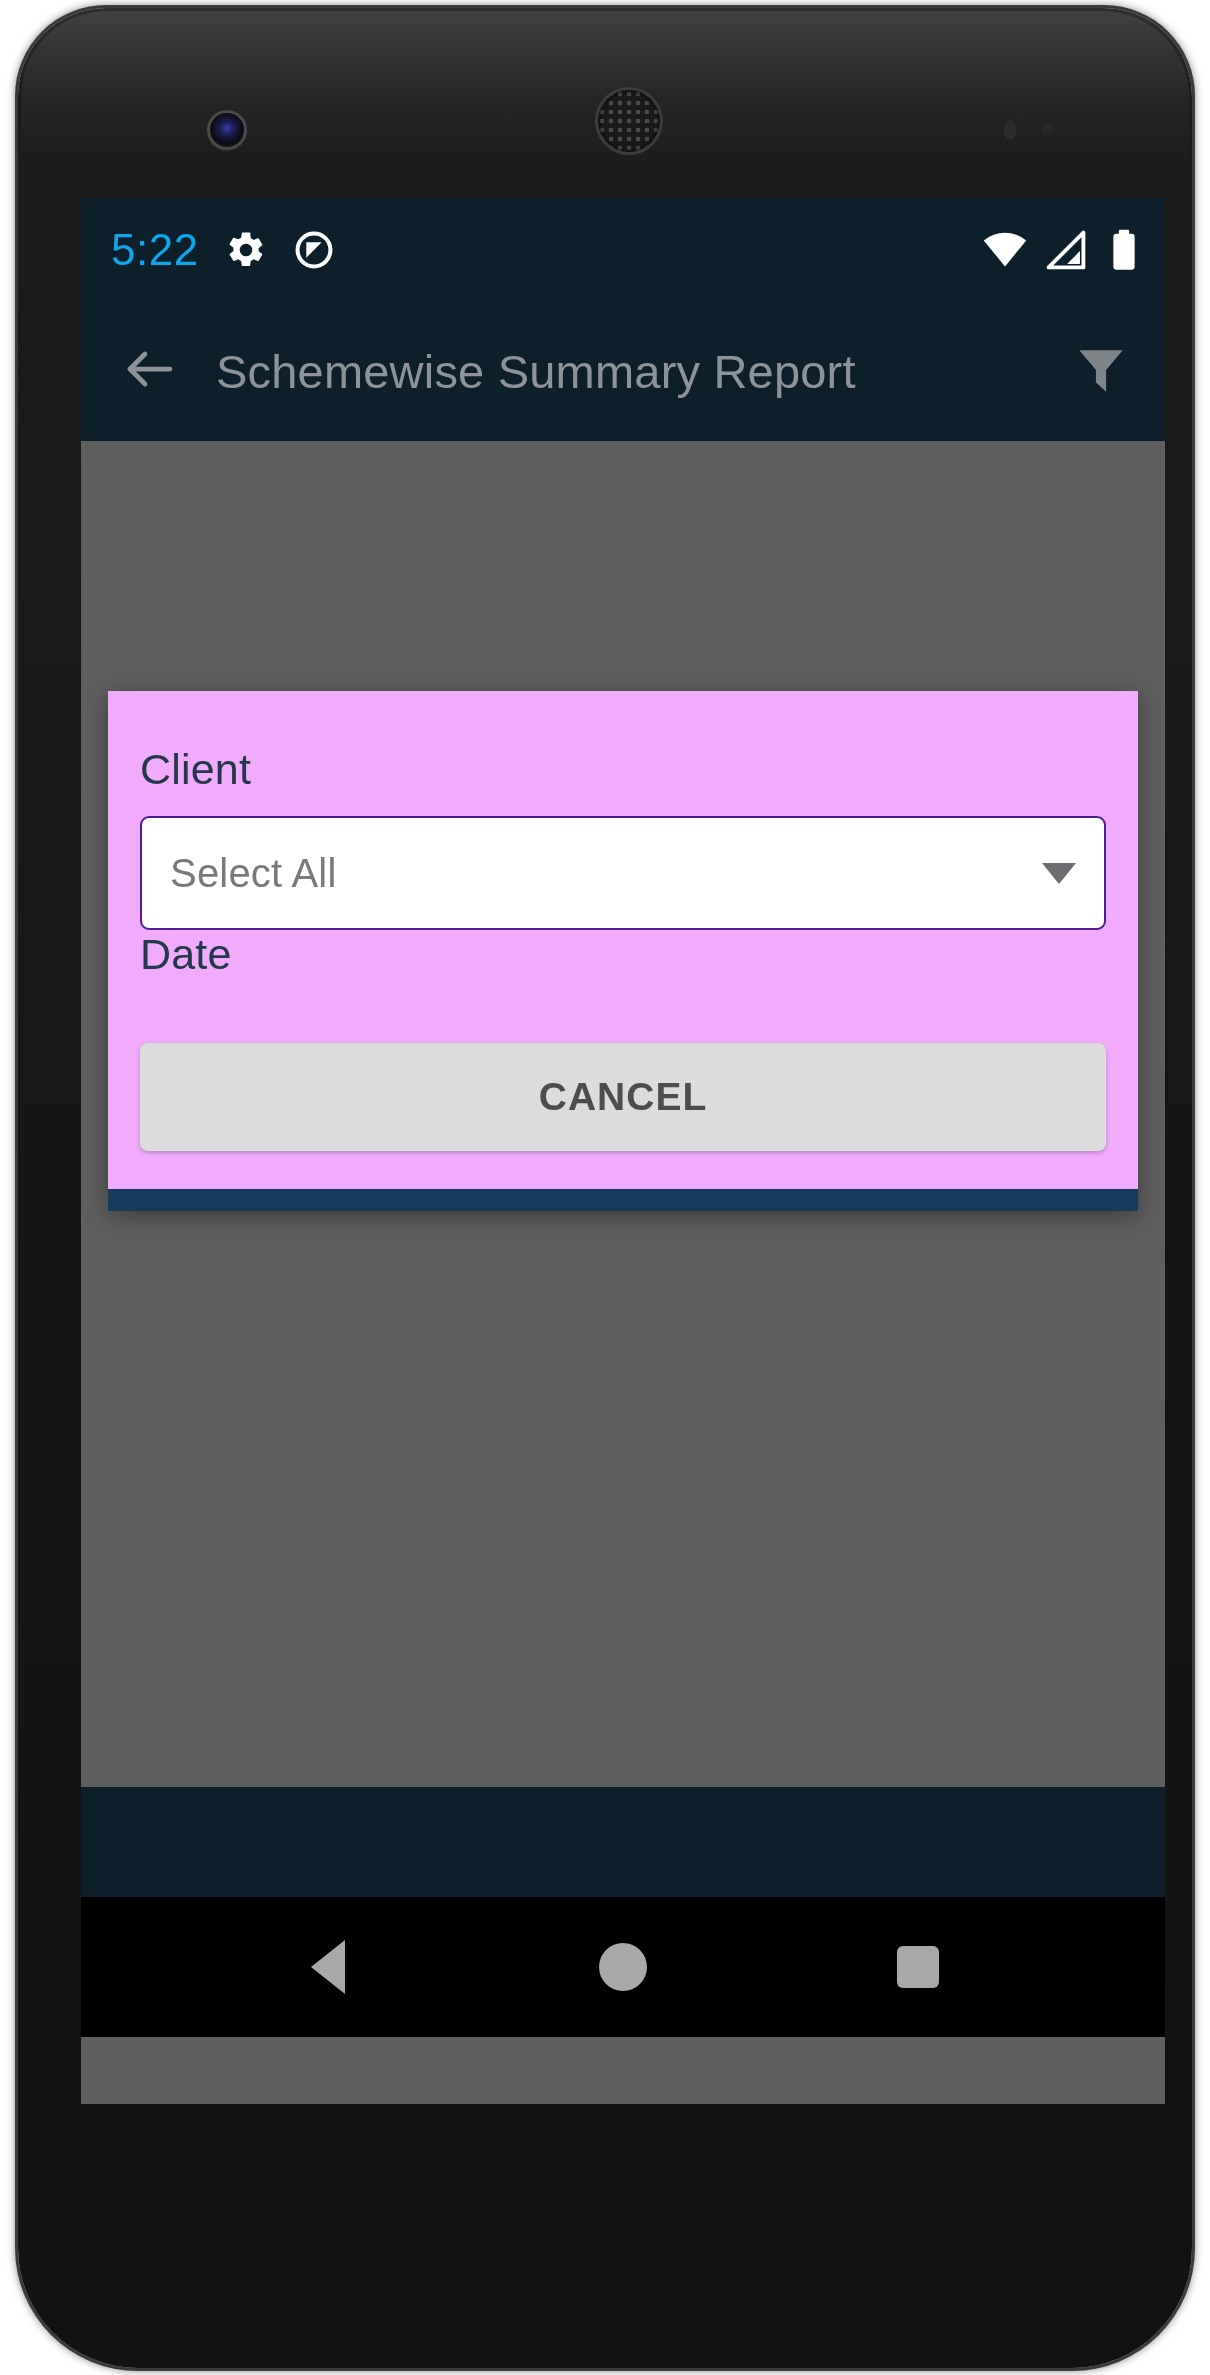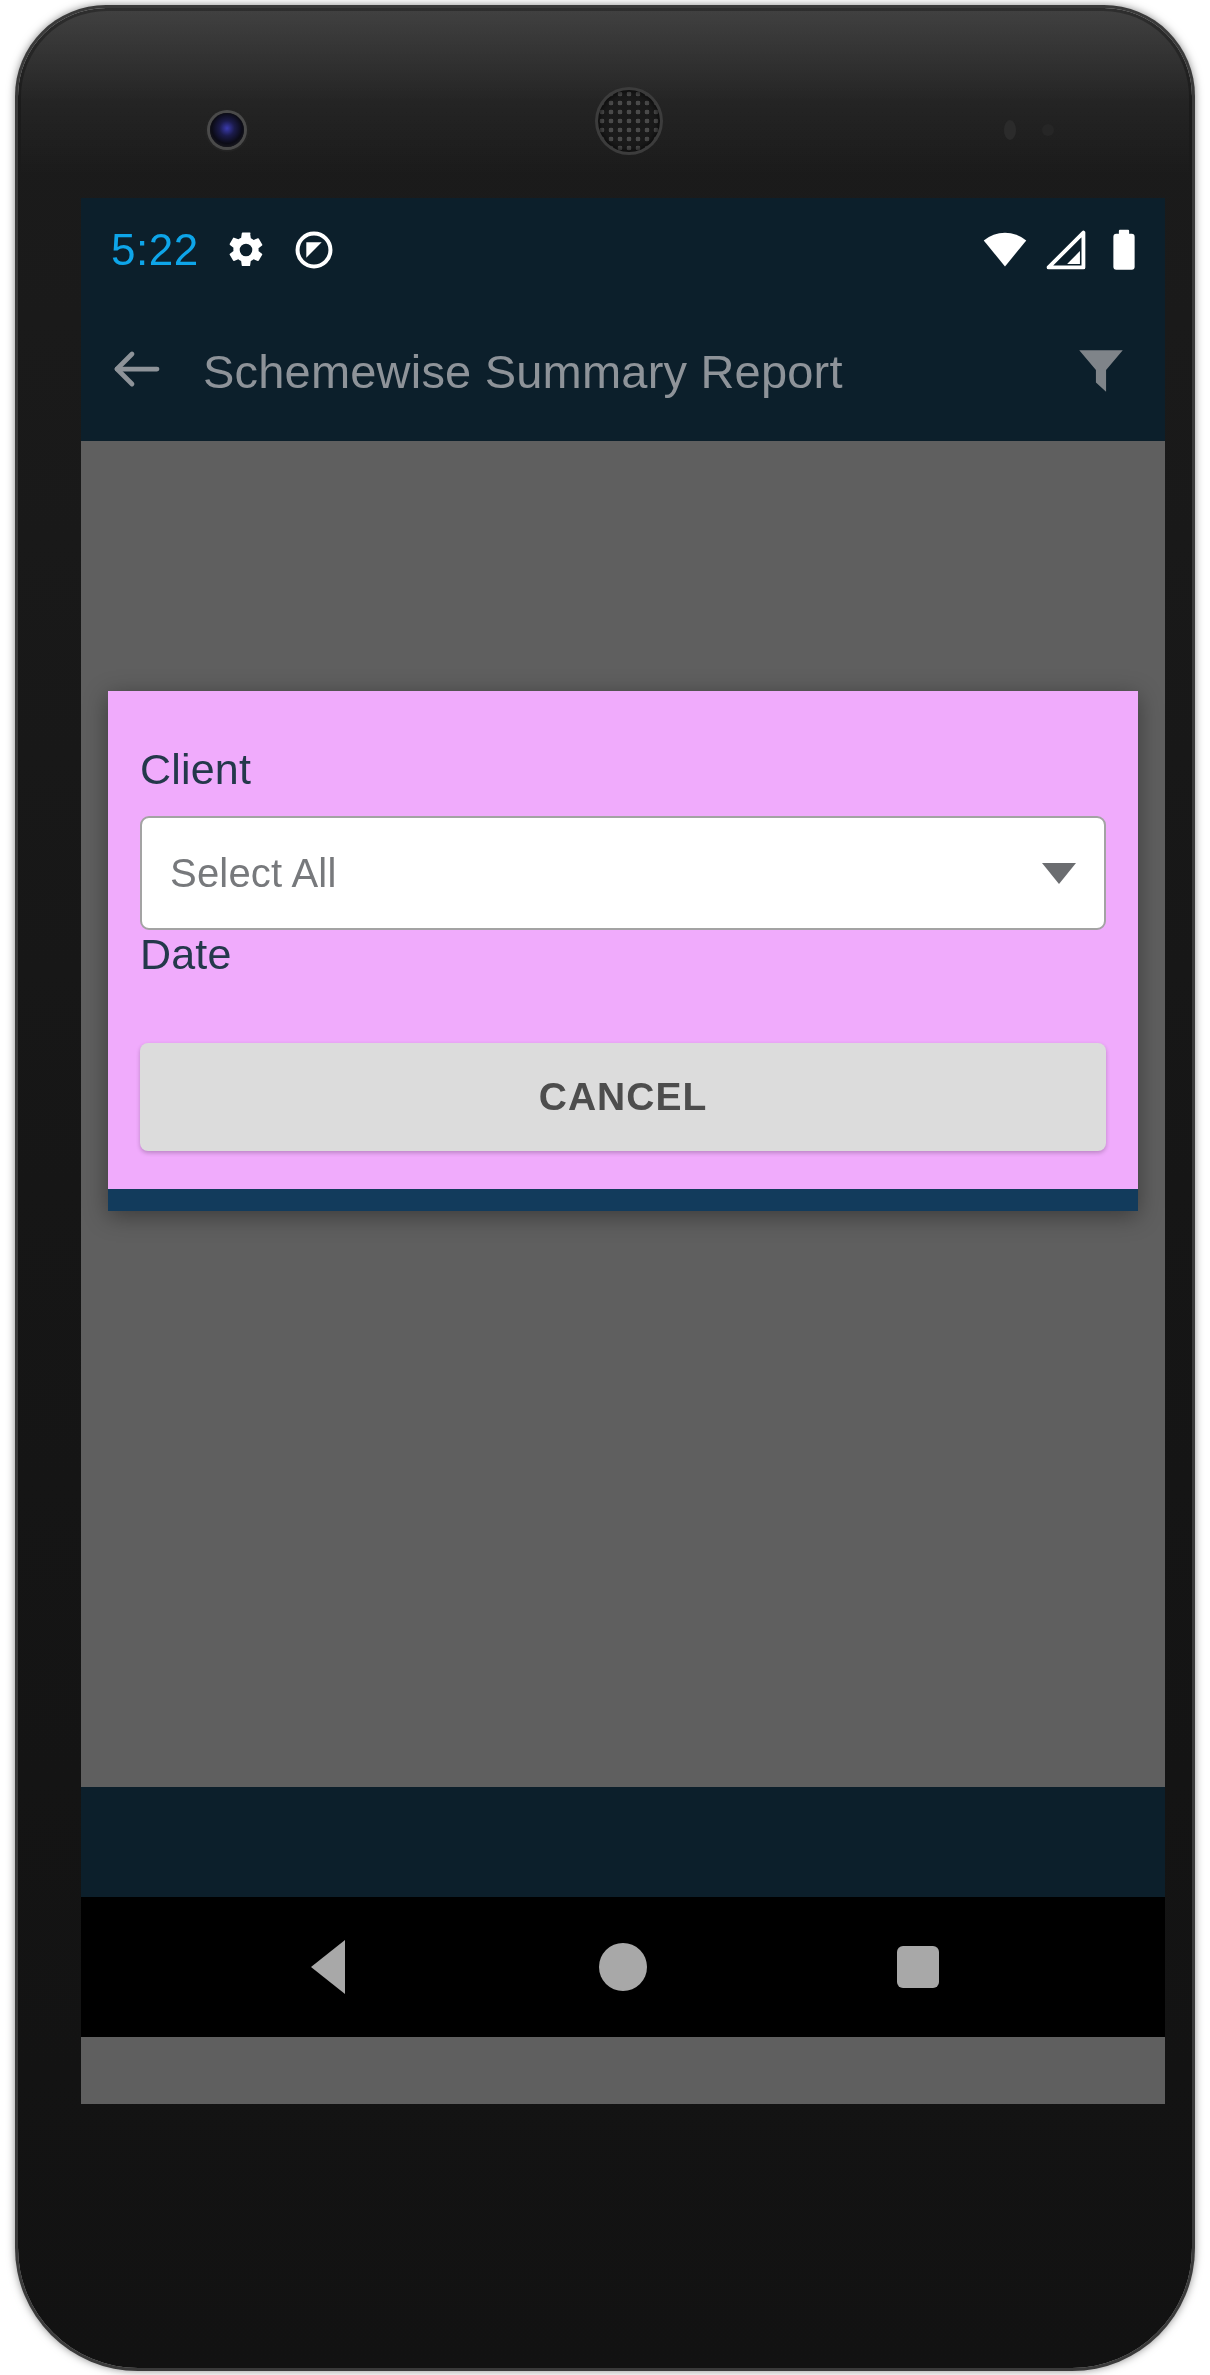--- a/index.html
+++ b/index.html
@@ -99,7 +99,7 @@
     background: #0c1f2b;
     display: flex;
     align-items: center;
-    padding: 0 26px 0 18px;
+    padding: 0 26px 0 31px;
     justify-content: center;
   }
   .back-btn {

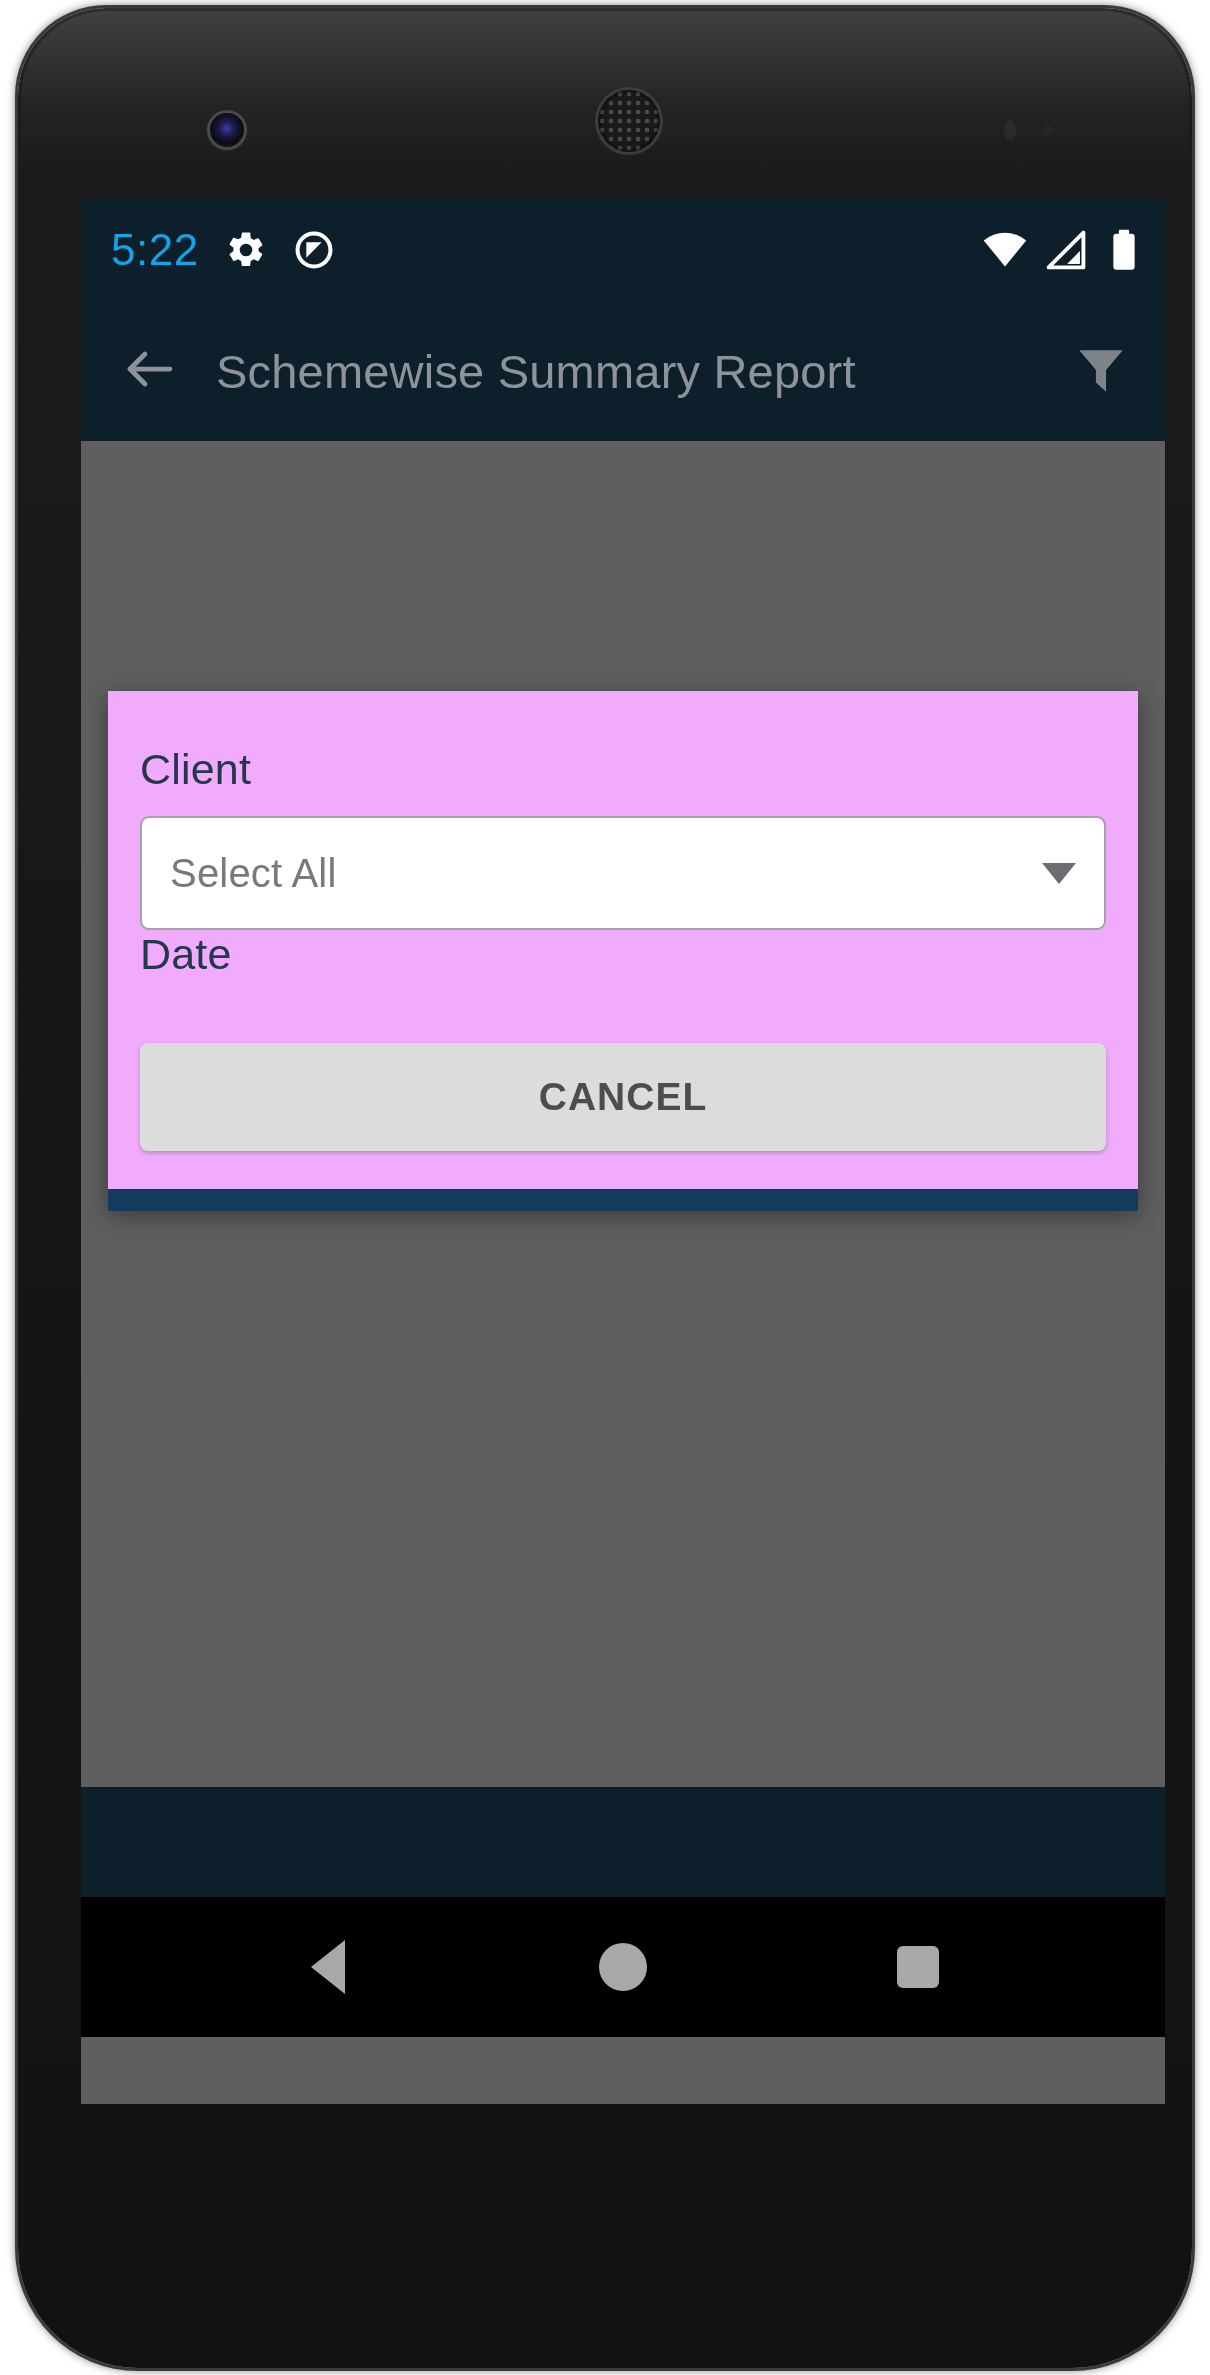--- a/index.html
+++ b/index.html
@@ -153,7 +153,7 @@
   .select-box {
     position: relative;
     height: 114px;
-    border: 2px solid #a3a3a3;
+    border: 2px solid #4c1d95;
     border-radius: 9px;
     background: #ffffff;
     display: flex;

